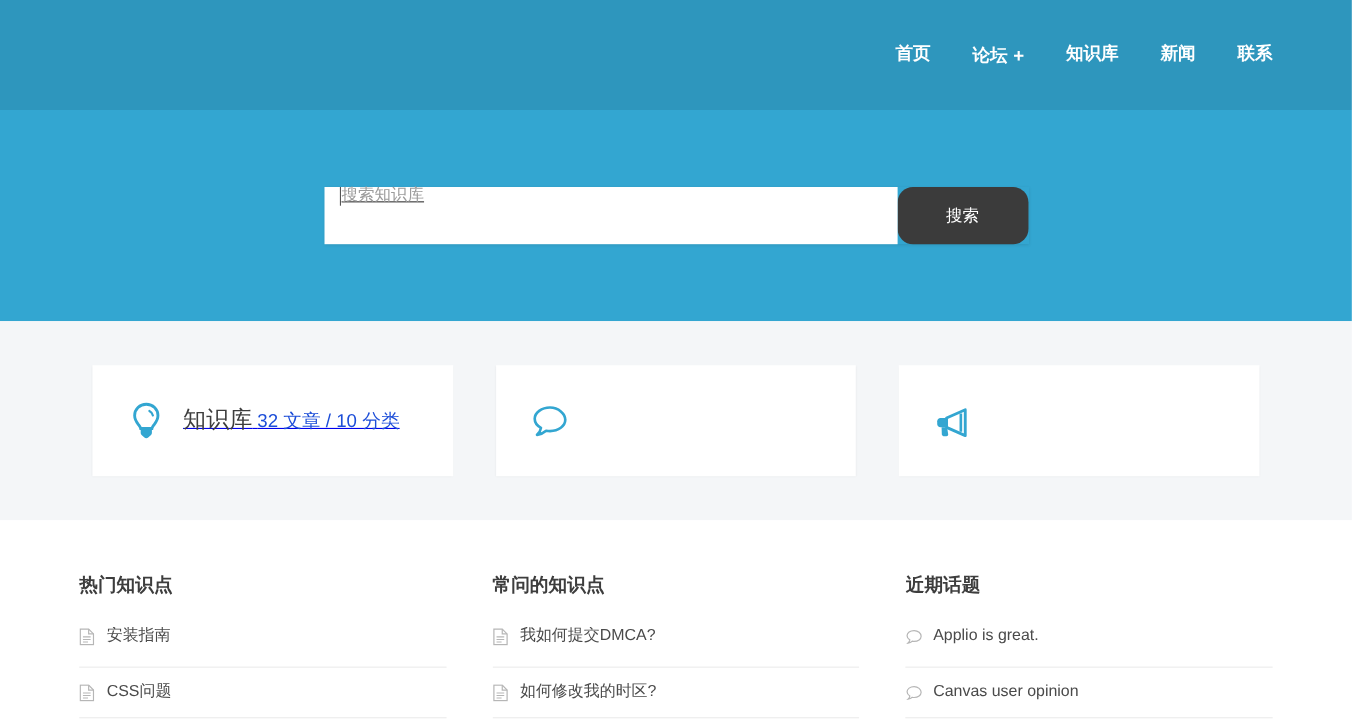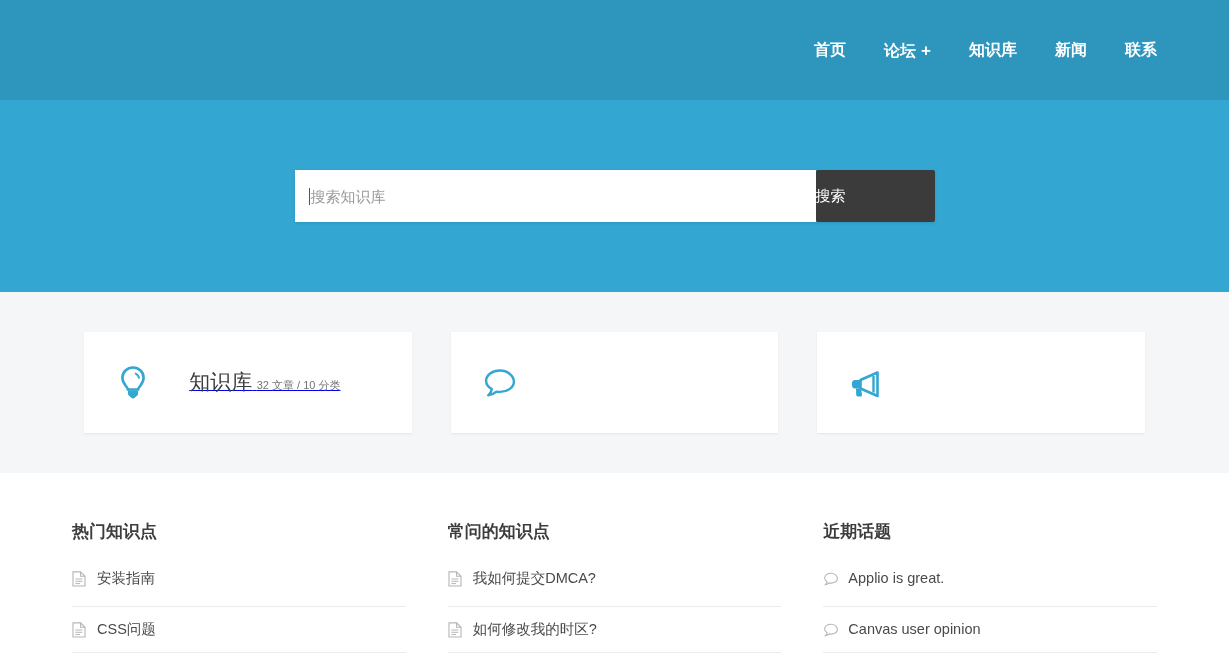--- a/index.html
+++ b/index.html
@@ -41,8 +41,9 @@
   }
   .search-field {
     flex:1; background:#ffffff; border:none;
-    display:flex; align-items:center; padding:0 14px;
+    display:flex; align-items:flex-start; padding:0 14px;
     position:relative;
+    text-decoration:underline;
   }
   .caret {
     width:1px; height:17px; background:#555; flex:none;

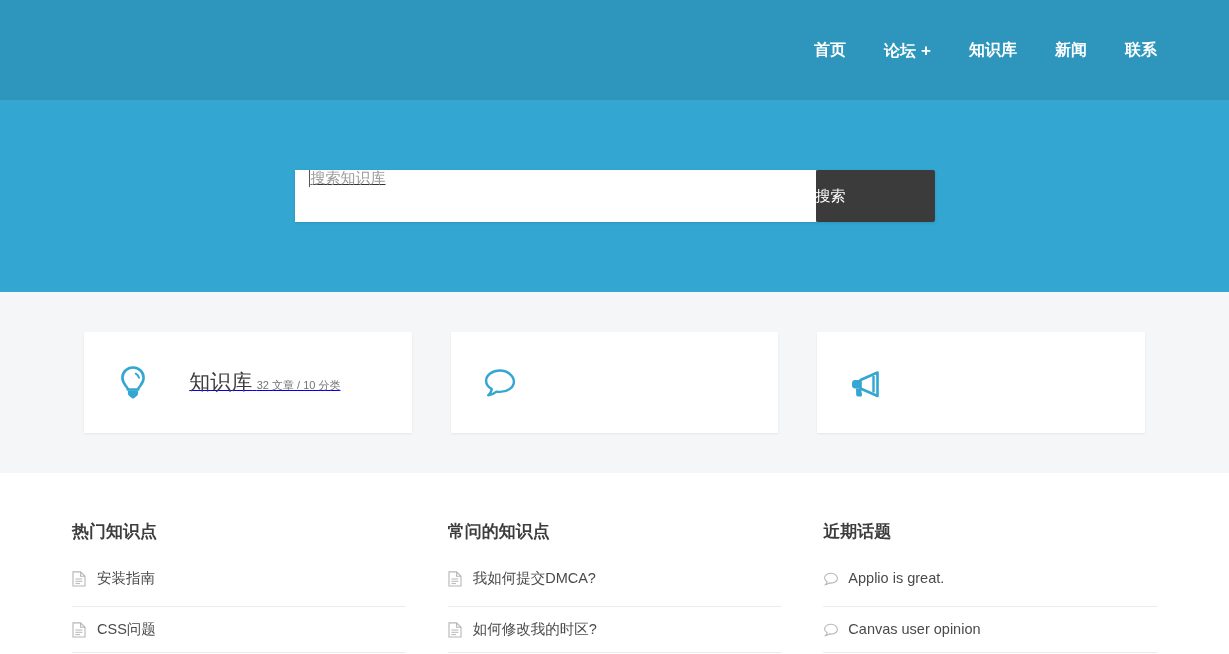--- a/index.html
+++ b/index.html
@@ -56,8 +56,8 @@
     width:119px; background:#3b3b3b; color:#ffffff;
     border:none; font-size:15px; font-weight:400;
     font-family:inherit; cursor:pointer;
-    border-radius:2px;
-    display:flex; align-items:center; 
+    border-radius:14px;
+    display:flex; align-items:center; justify-content:center;
   }
 
   

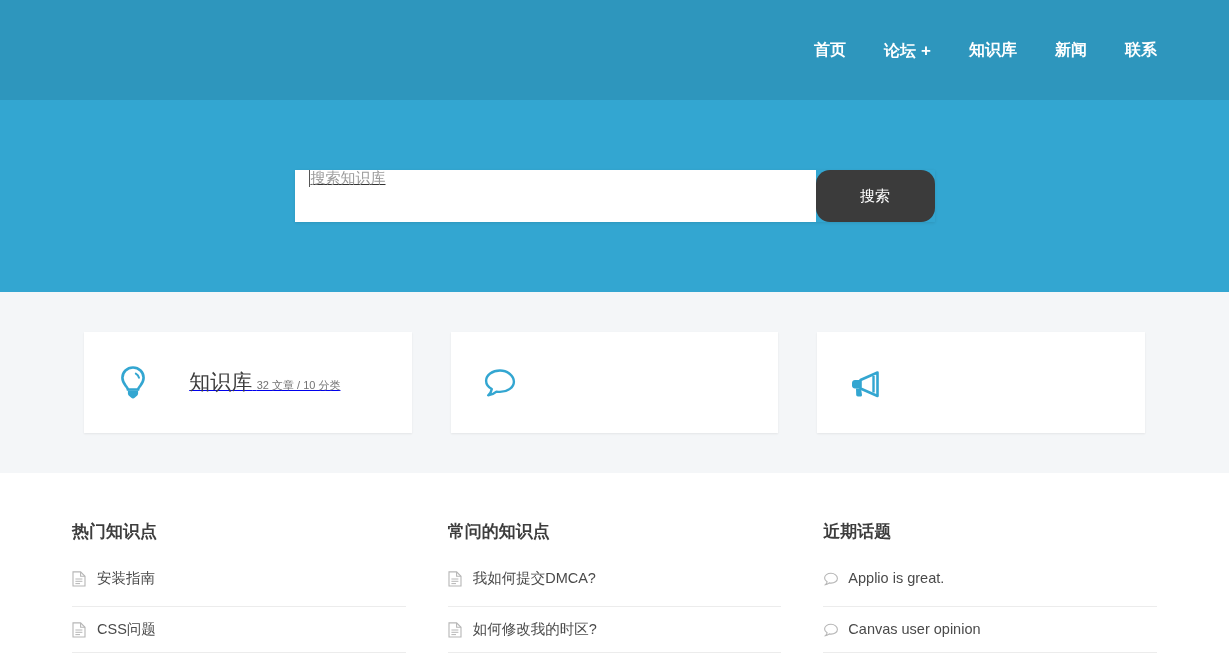--- a/index.html
+++ b/index.html
@@ -82,7 +82,7 @@
     font-size:21px; color:#3d3d3d; font-weight:400;
     line-height:1.25; margin-bottom:4px;
   }
-  .card-meta { font-size:11px; color:#737373; line-height:1.3;text-align:center; }
+  .card-meta { font-size:17px; color:#1d4ed8; line-height:1.3;text-align:center; }
 
   
   .columns-band {

